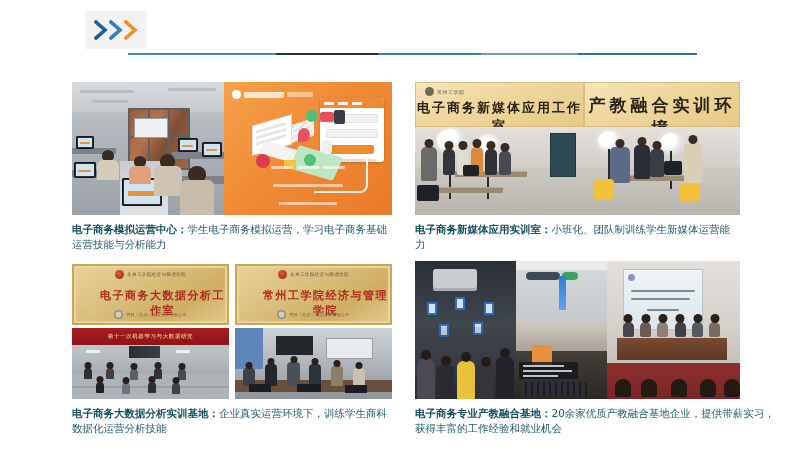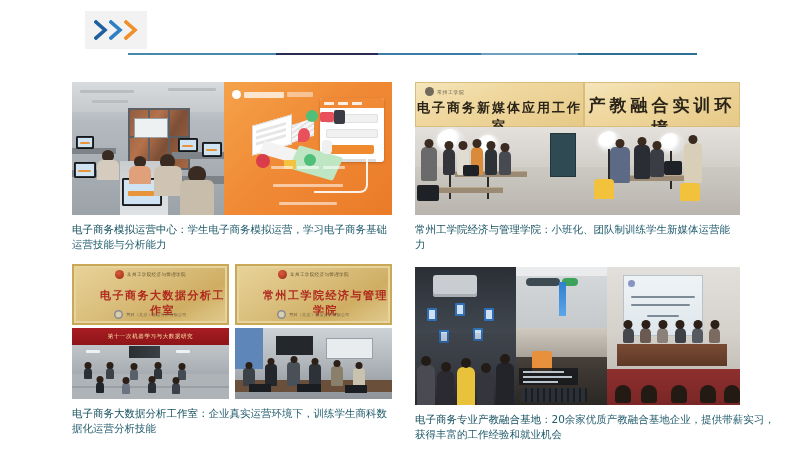--- a/index.html
+++ b/index.html
@@ -46,7 +46,7 @@
     color:#1f5a6b;
     font-family:"DejaVu Sans","Liberation Sans",sans-serif;
   }
-  .cap b{font-weight:normal;color:#14505f;}
+  .cap b{font-weight:bold;color:#14505f;}
 
   #fig1{left:72px;top:82px;width:320px;}
   #fig1 .frame{width:320px;height:133px;}

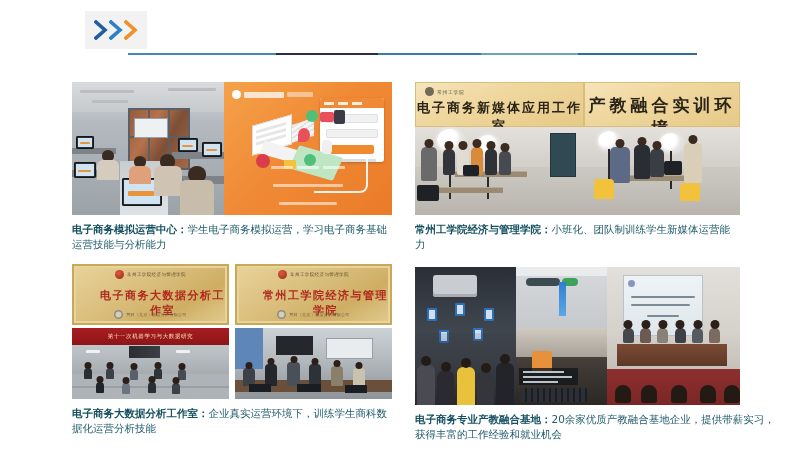--- a/index.html
+++ b/index.html
@@ -406,7 +406,7 @@
 
     </div>
     <div class="cap">
-      <b>常州工学院经济与管理学院：</b><span>小班化、团队制训练学生新媒体运营能力</span>
+      <b>电子商务新媒体应用实训室：</b><span>小班化、团队制训练学生新媒体运营能力</span>
     </div>
   </div>
 

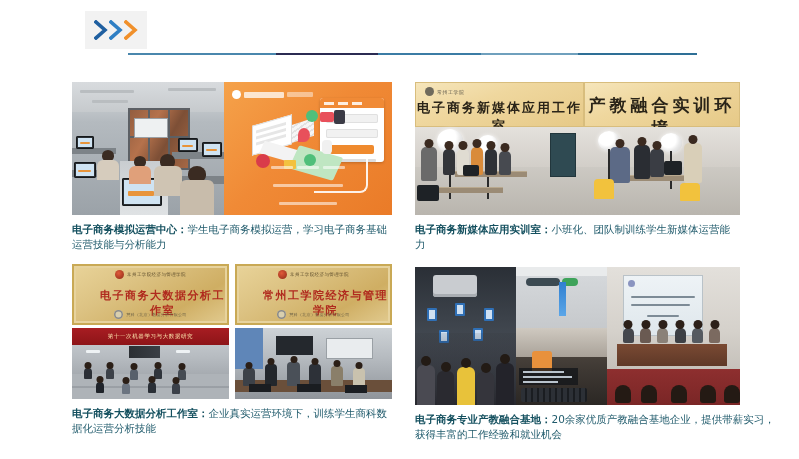--- a/index.html
+++ b/index.html
@@ -478,7 +478,7 @@
 
     </div>
     <div class="cap">
-      <b>电子商务大数据分析工作室：</b><span>企业真实运营环境下，训练学生商科数据化运营分析技能</span>
+      <b>电子商务大数据分析实训基地：</b><span>企业真实运营环境下，训练学生商科数据化运营分析技能</span>
     </div>
   </div>
 

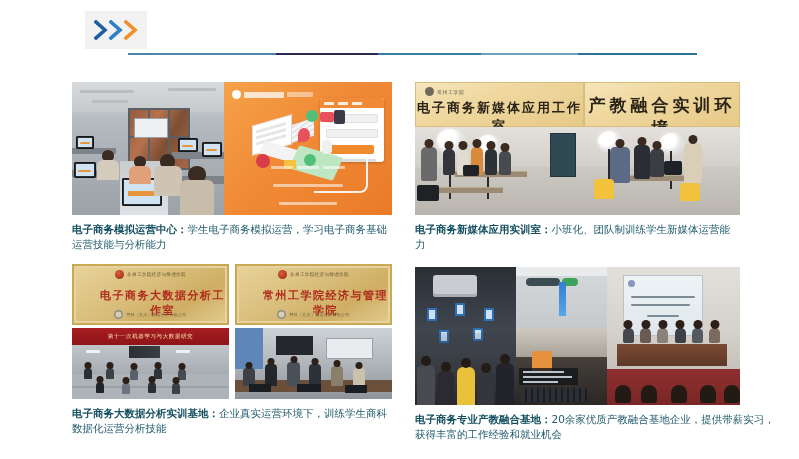--- a/index.html
+++ b/index.html
@@ -54,7 +54,7 @@
   #fig2 .frame{width:325px;height:133px;}
   #fig3{left:72px;top:264px;width:320px;}
   #fig3 .frame{width:320px;height:135px;}
-  #fig4{left:415px;top:267px;width:366px;}
+  #fig4{left:415px;top:261px;width:366px;}
   #fig4 .frame{width:325px;height:138px;}
 
   

